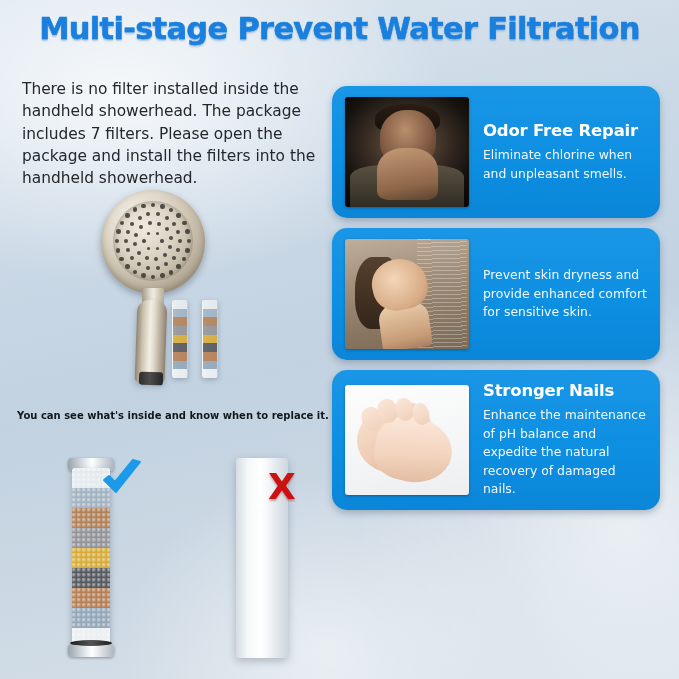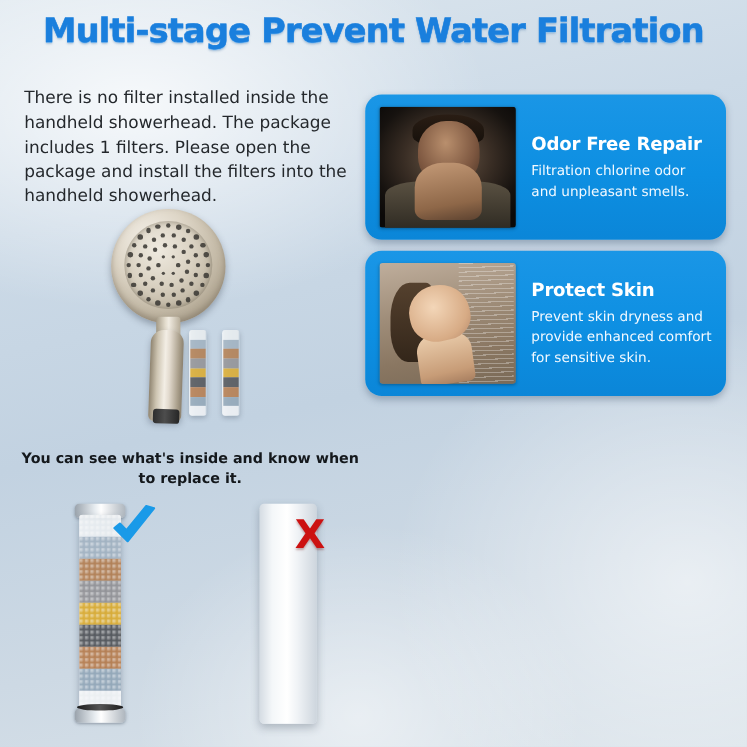--- a/index.html
+++ b/index.html
@@ -205,7 +205,7 @@
 
   <div class="title">Multi-stage Prevent Water Filtration</div>
 
-  <div class="intro">There is no filter installed inside the handheld showerhead. The package includes 1 filters. Please open the package and install the filters into the handheld showerhead.</div>
+  <div class="intro">There is no filter installed inside the handheld showerhead. The package includes 7 filters. Please open the package and install the filters into the handheld showerhead.</div>
 
   <div class="shower">
     <div class="sh-head">

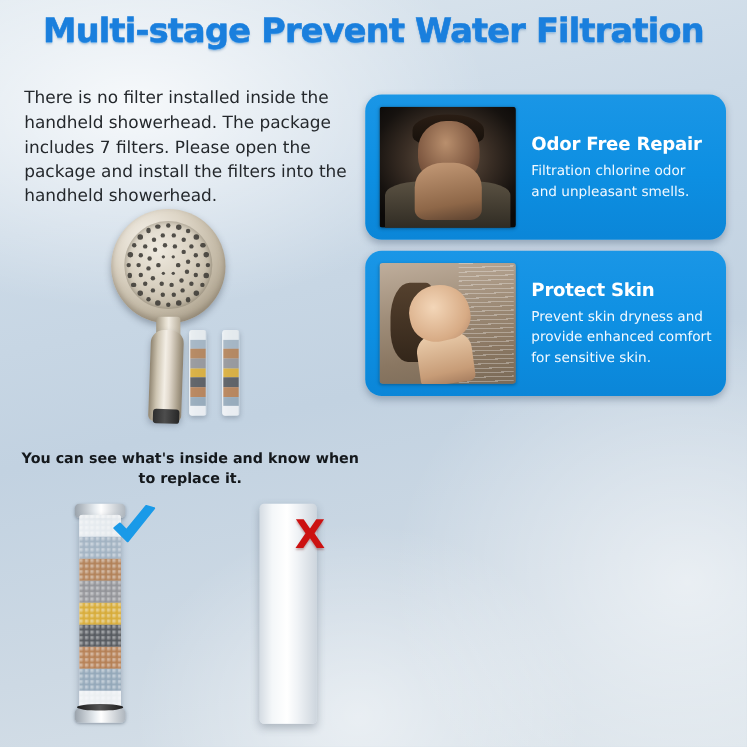--- a/index.html
+++ b/index.html
@@ -344,7 +344,7 @@
       </div>
       <div class="card-text">
         <div class="card-title">Odor Free Repair</div>
-        <div class="card-desc">Filtration chlorine odor and unpleasant smells.</div>
+        <div class="card-desc">Eliminate chlorine when and unpleasant smells.</div>
       </div>
     </div>
 

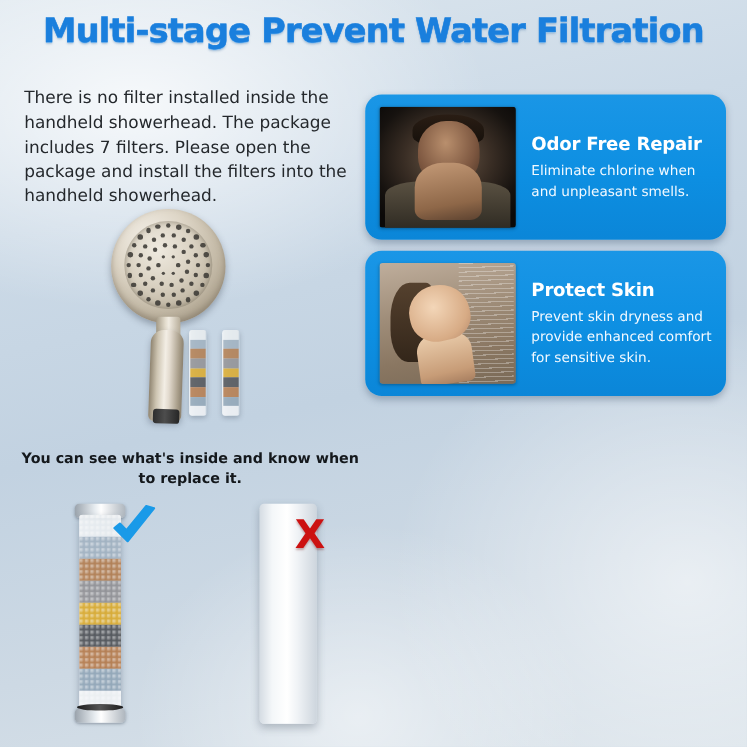--- a/index.html
+++ b/index.html
@@ -359,7 +359,6 @@
         </div>
       </div>
       <div class="card-text">
-        <div class="card-title">Protect Skin</div>
         <div class="card-desc">Prevent skin dryness and provide enhanced comfort for sensitive skin.</div>
       </div>
     </div>

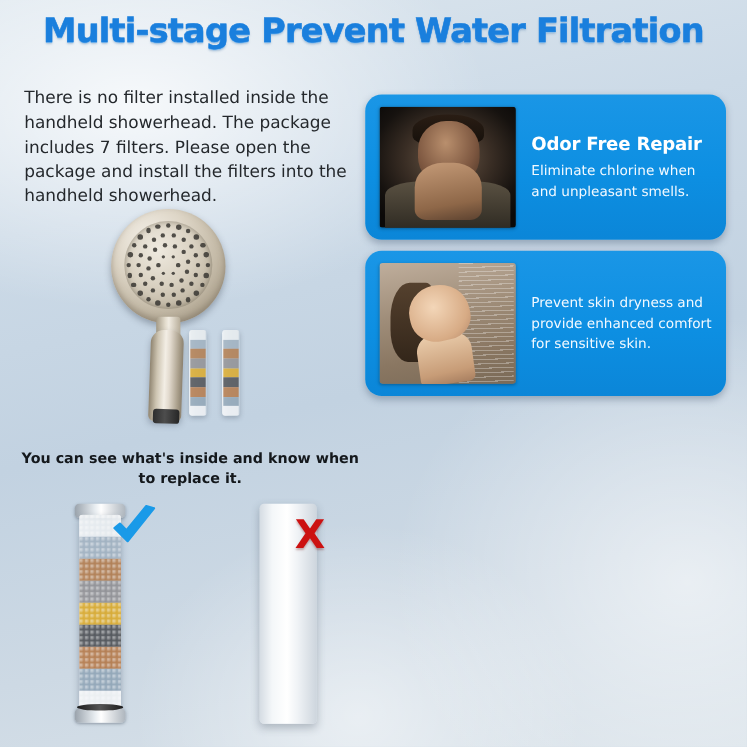--- a/index.html
+++ b/index.html
@@ -363,6 +363,22 @@
       </div>
     </div>
 
+    <div class="card">
+      <div class="thumb">
+        <div class="ph ph-nails" id="nails-art">
+          <div class="n-h1"></div>
+            <div class="n-h2"></div>
+        <div class="n-f" style="left: 14%; top: 20%; width: 15%; height: 22%; transform: rotate(-14deg);"></div>
+            <div class="n-f" style="left: 27%; top: 13%; width: 15%; height: 22%; transform: rotate(-14deg);"></div>
+            <div class="n-f" style="left: 41%; top: 12%; width: 14%; height: 21%; transform: rotate(-14deg);"></div>
+            <div class="n-f" style="left: 55%; top: 16%; width: 13%; height: 20%; transform: rotate(-14deg);"></div>
+          </div>
+      </div>
+      <div class="card-text">
+        <div class="card-title">Stronger Nails</div>
+        <div class="card-desc">Enhance the maintenance of pH balance and expedite the natural recovery of damaged nails.</div>
+      </div>
+    </div>
 
   </div>
 </div>

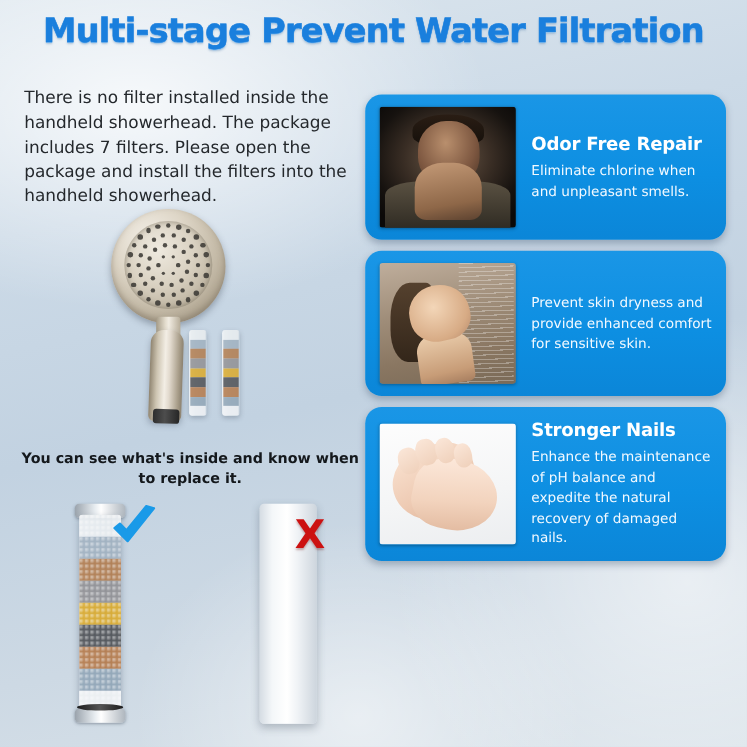--- a/index.html
+++ b/index.html
@@ -35,7 +35,7 @@
   }
   .sub-caption{
     position:absolute;left:16px;top:409px;width:314px;text-align:center;
-    font-size:13px;font-weight:bold;line-height:1.42;color:#14181c;
+    font-size:10px;font-weight:bold;line-height:1.42;color:#14181c;
   }
 
   

